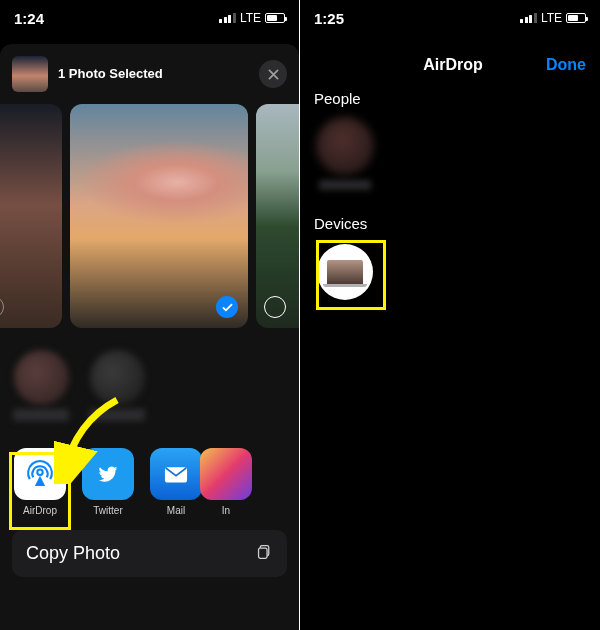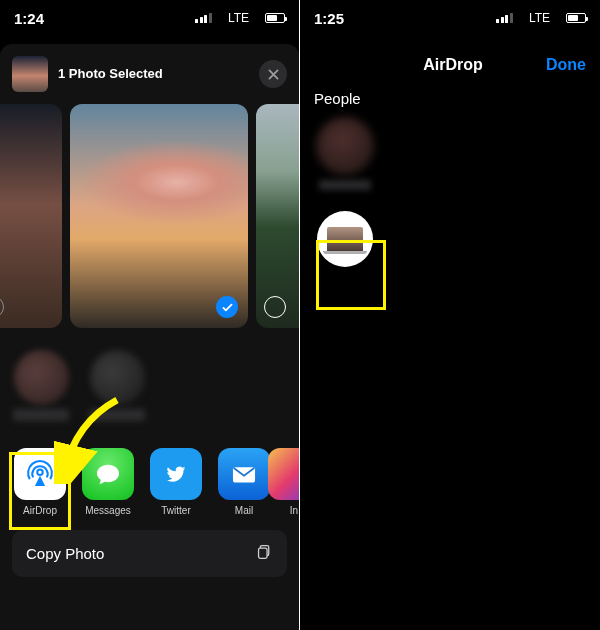--- a/index.html
+++ b/index.html
@@ -30,7 +30,7 @@
     font-size: 15px;
     font-weight: 600;
   }
-  .status-right { display: flex; align-items: center; gap: 16px; font-size: 12px; font-weight: 500; }
+  .status-right { display: flex; align-items: center; gap: 4px; font-size: 12px; font-weight: 500; }
   .sig-bars { display: inline-flex; align-items: flex-end; gap: 1.5px; }
   .sig-bars i { display: inline-block; width: 3px; background: #fff; border-radius: 0.5px; }
   .sig-bars i:nth-child(1){ height:4px; } .sig-bars i:nth-child(2){ height:6px; }

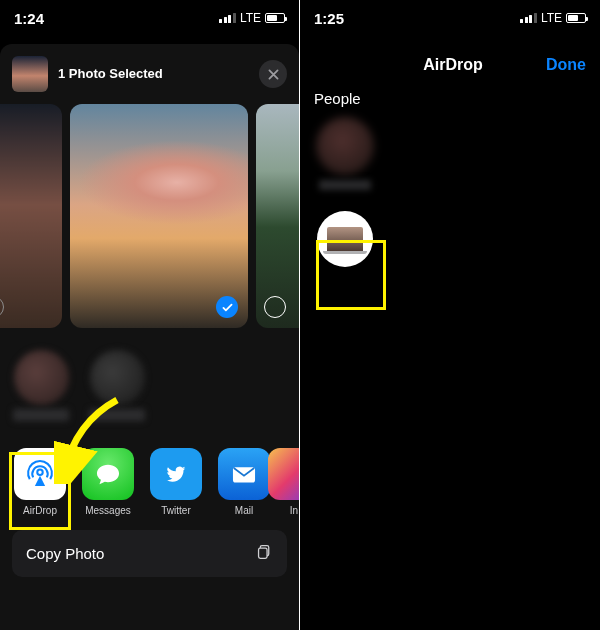--- a/index.html
+++ b/index.html
@@ -348,6 +348,7 @@
     </div>
   </div>
 
+  <div class="section-title">Devices</div>
   <div class="devices-row">
     <div class="dev">
       <div class="circle">

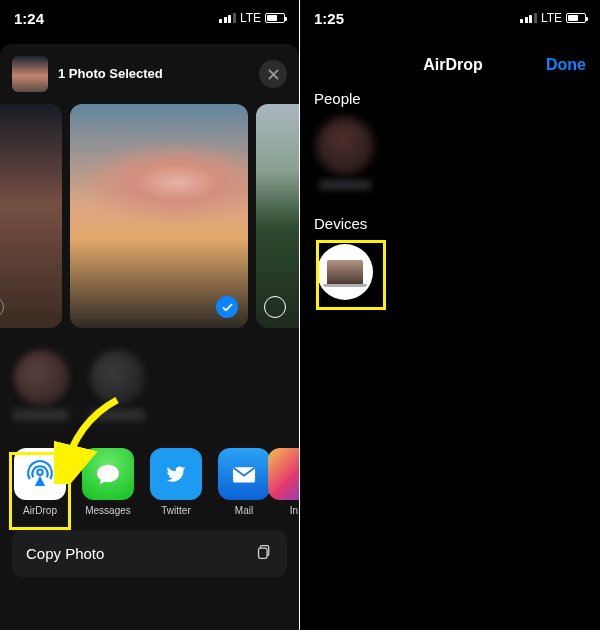--- a/index.html
+++ b/index.html
@@ -271,14 +271,6 @@
         <span class="label">AirDrop</span>
       </div>
       <div class="app">
-        <div class="icon ic-messages">
-          <svg viewBox="0 0 40 40">
-              <path d="M20 9c7.2 0 13 4.6 13 10.3S27.2 29.6 20 29.6c-1.3 0-2.5-.1-3.7-.4L10 32l1.7-5.1C9 25 7 22.4 7 19.3 7 13.6 12.8 9 20 9z" fill="#fff"></path>
-            </svg>
-        </div>
-        <span class="label">Messages</span>
-      </div>
-      <div class="app">
         <div class="icon ic-twitter">
           <svg viewBox="0 0 40 40">
               <path fill="#fff" d="M31 13.3c-.8.4-1.7.6-2.6.8a4.5 4.5 0 0 0 2-2.5c-.9.5-1.9.9-2.9 1.1a4.5 4.5 0 0 0-7.7 4.1A12.8 12.8 0 0 1 10.5 12a4.5 4.5 0 0 0 1.4 6c-.7 0-1.4-.2-2-.5a4.5 4.5 0 0 0 3.6 4.5c-.6.2-1.3.2-2 .1a4.5 4.5 0 0 0 4.2 3.1A9 9 0 0 1 9 27.2 12.8 12.8 0 0 0 15.9 29c8.3 0 12.9-6.9 12.9-12.9v-.6c.9-.6 1.6-1.4 2.2-2.2z"></path>

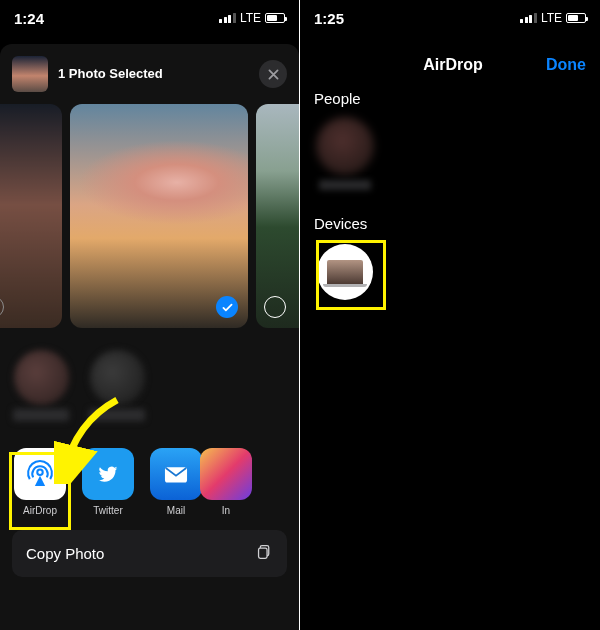--- a/index.html
+++ b/index.html
@@ -150,7 +150,7 @@
     background:#1d1d1f; color:#fff;
     border-radius:10px;
     padding: 13px 14px;
-    font-size:15px;
+    font-size:18px;
     display:flex; justify-content:space-between; align-items:center;
   }
   .action-item .copy-icon { font-size:16px; color:#d0d0d3; }

